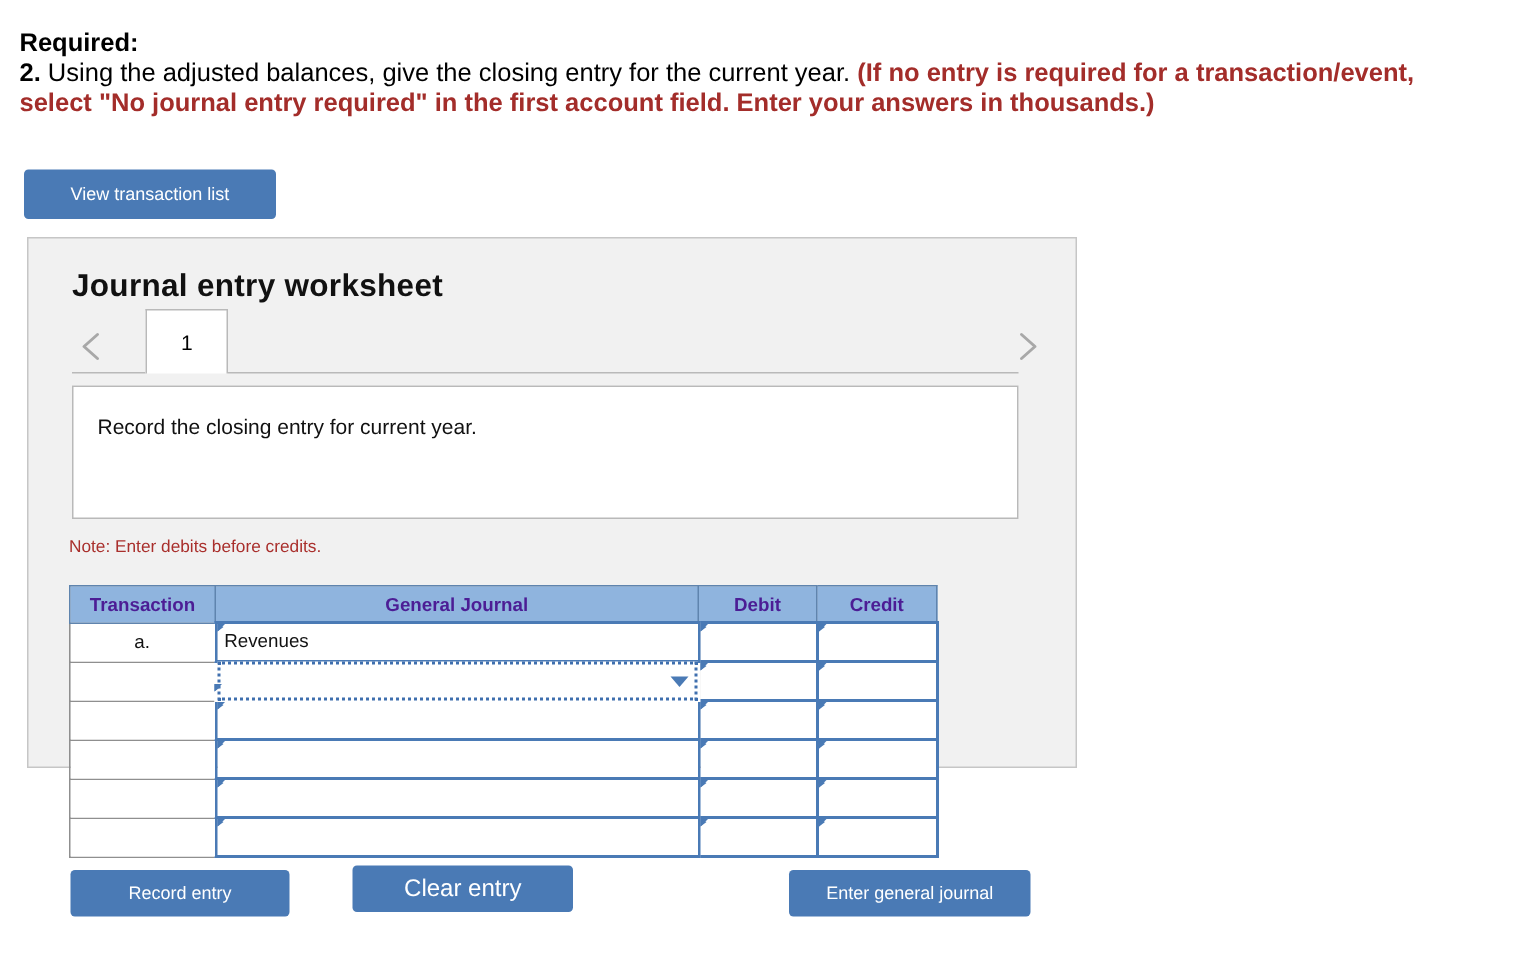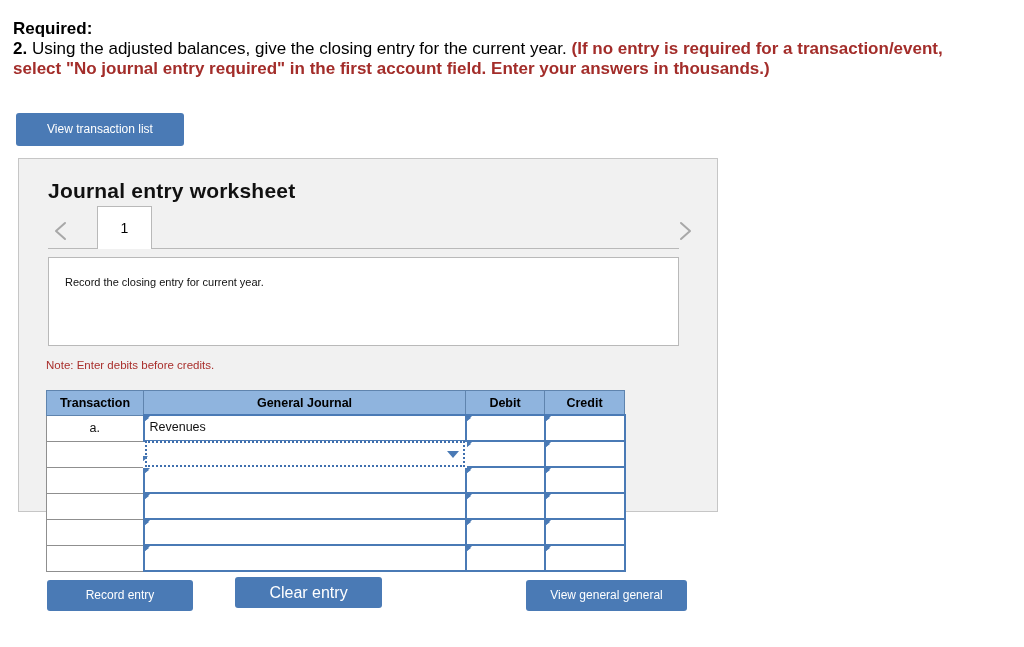--- a/index.html
+++ b/index.html
@@ -149,7 +149,7 @@
     position: absolute;
     left: 16px;
     top: 18px;
-    font-size: 11px;
+    font-size: 14px;
     color: #111;
   }
 

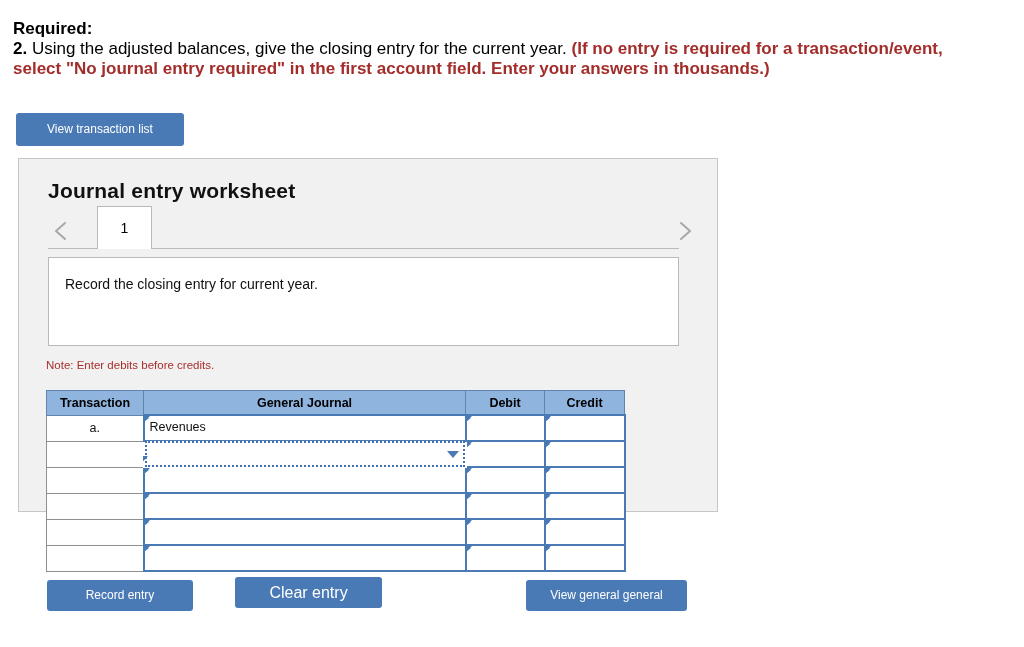--- a/index.html
+++ b/index.html
@@ -175,7 +175,7 @@
     border: 1px solid #5f84ae;
     font-size: 12.5px;
     font-weight: bold;
-    color: #000000;
+    color: #4c1d95;
     height: 23px;
     padding: 0;
     text-align: center;

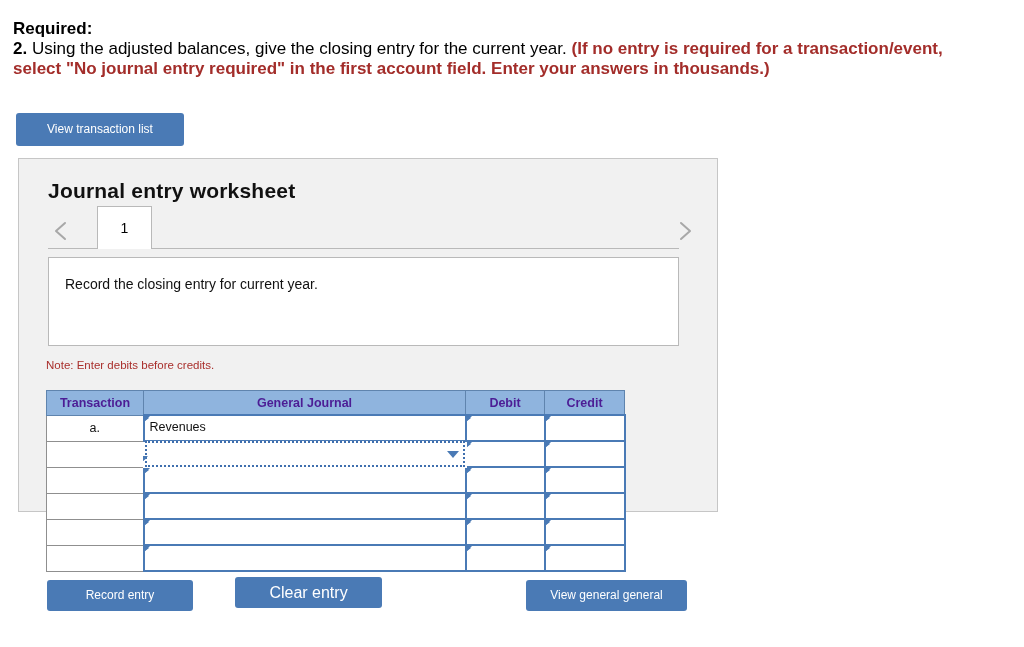--- a/index.html
+++ b/index.html
@@ -443,7 +443,7 @@
 
   <button class="btn btn-record">Record entry</button>
   <button class="btn btn-clear">Clear entry</button>
-  <button class="btn btn-viewjournal">View general general</button>
+  <button class="btn btn-viewjournal">Enter general journal</button>
 </div>
 
 </body></html>

